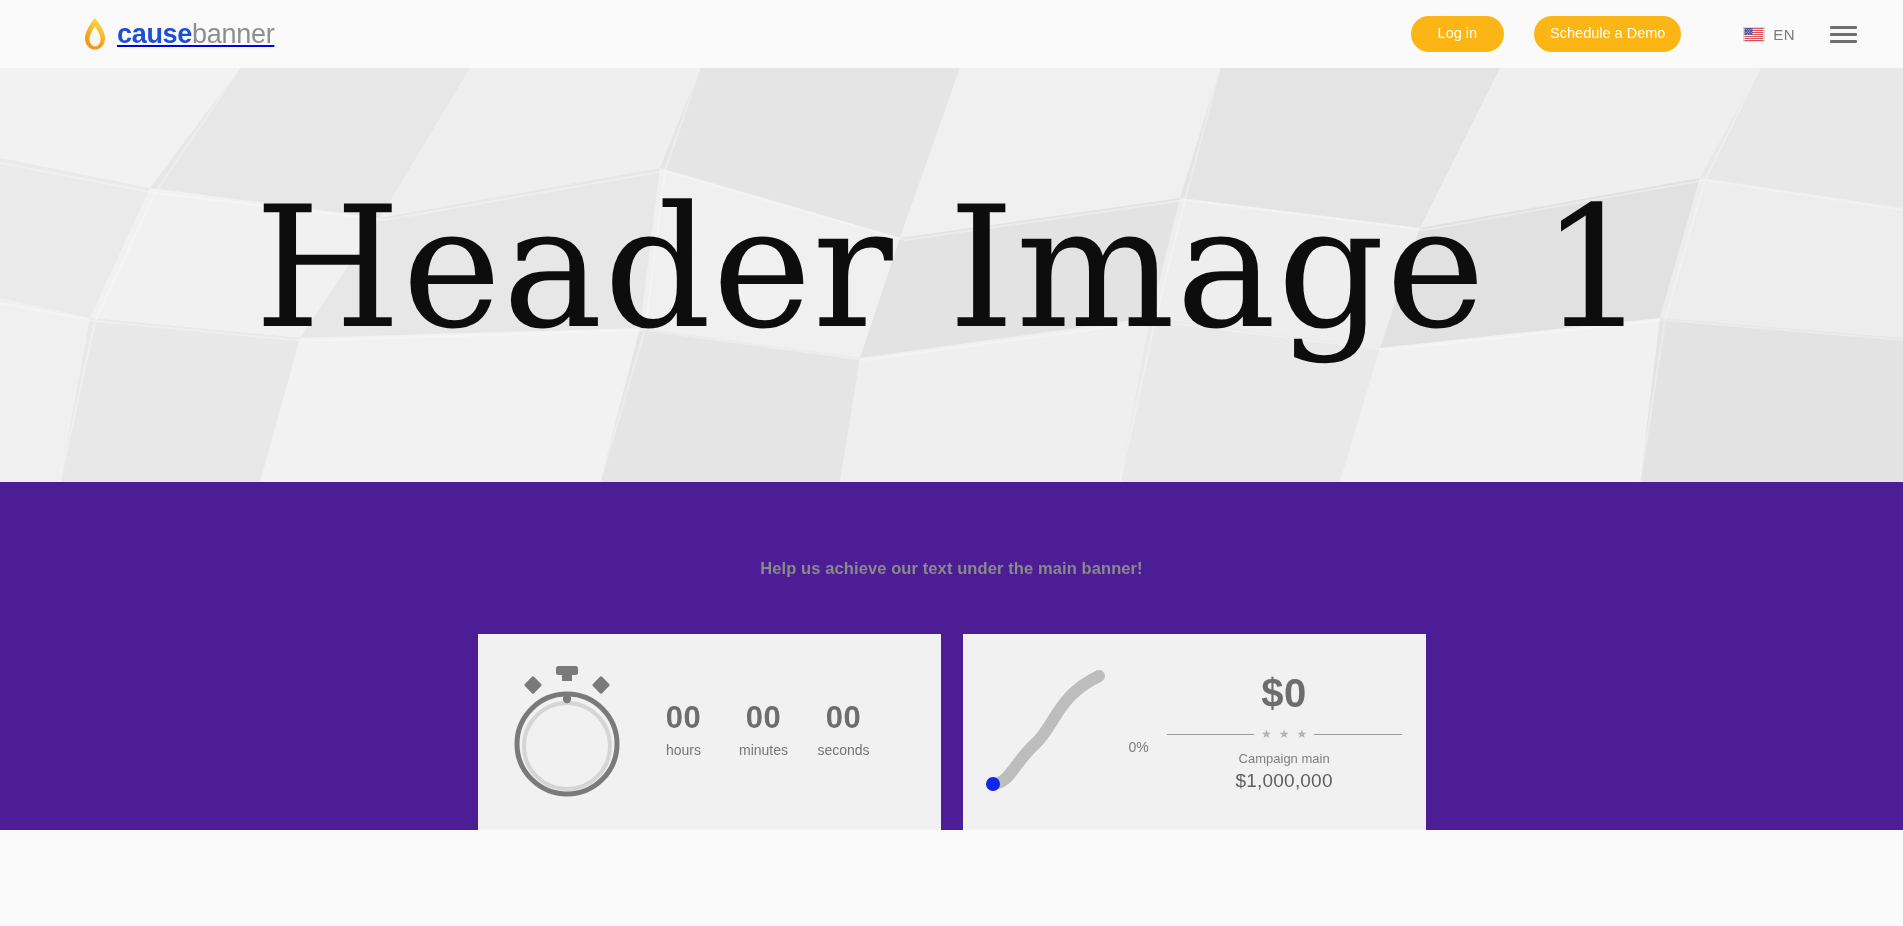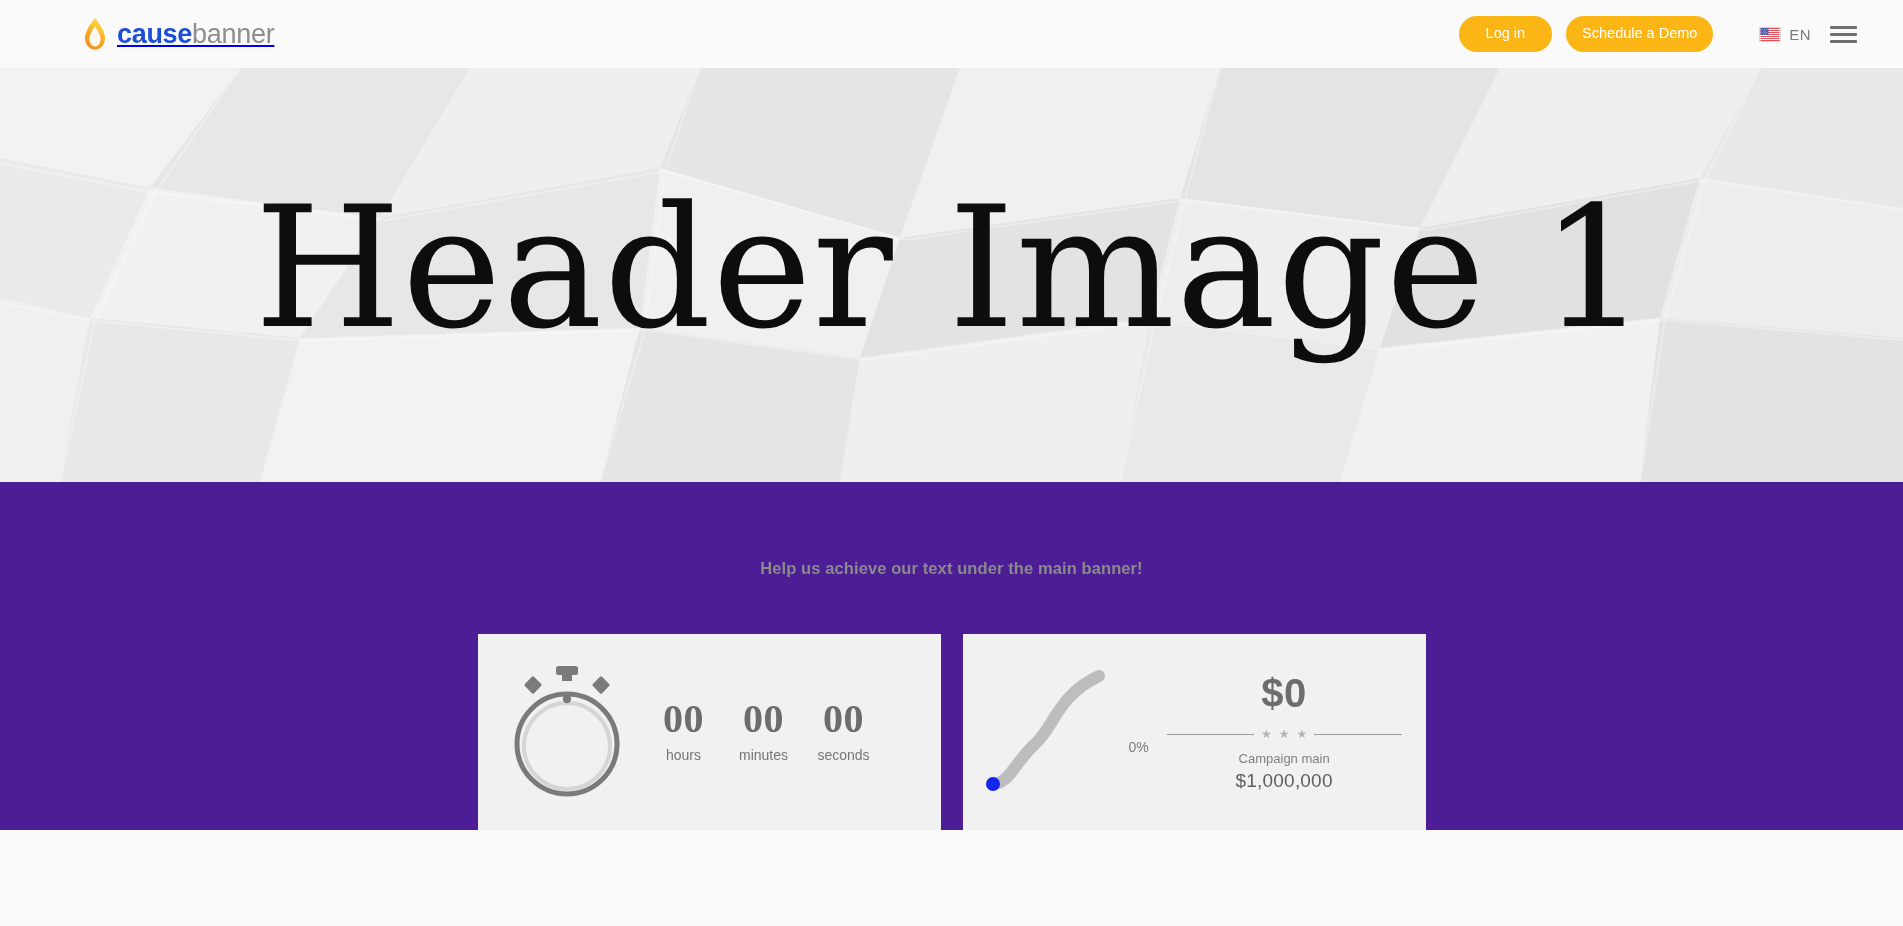--- a/index.html
+++ b/index.html
@@ -46,7 +46,7 @@
     margin-left: auto;
     display: flex;
     align-items: center;
-    gap: 0;
+    gap: 16px;
   }
 
   .btn {

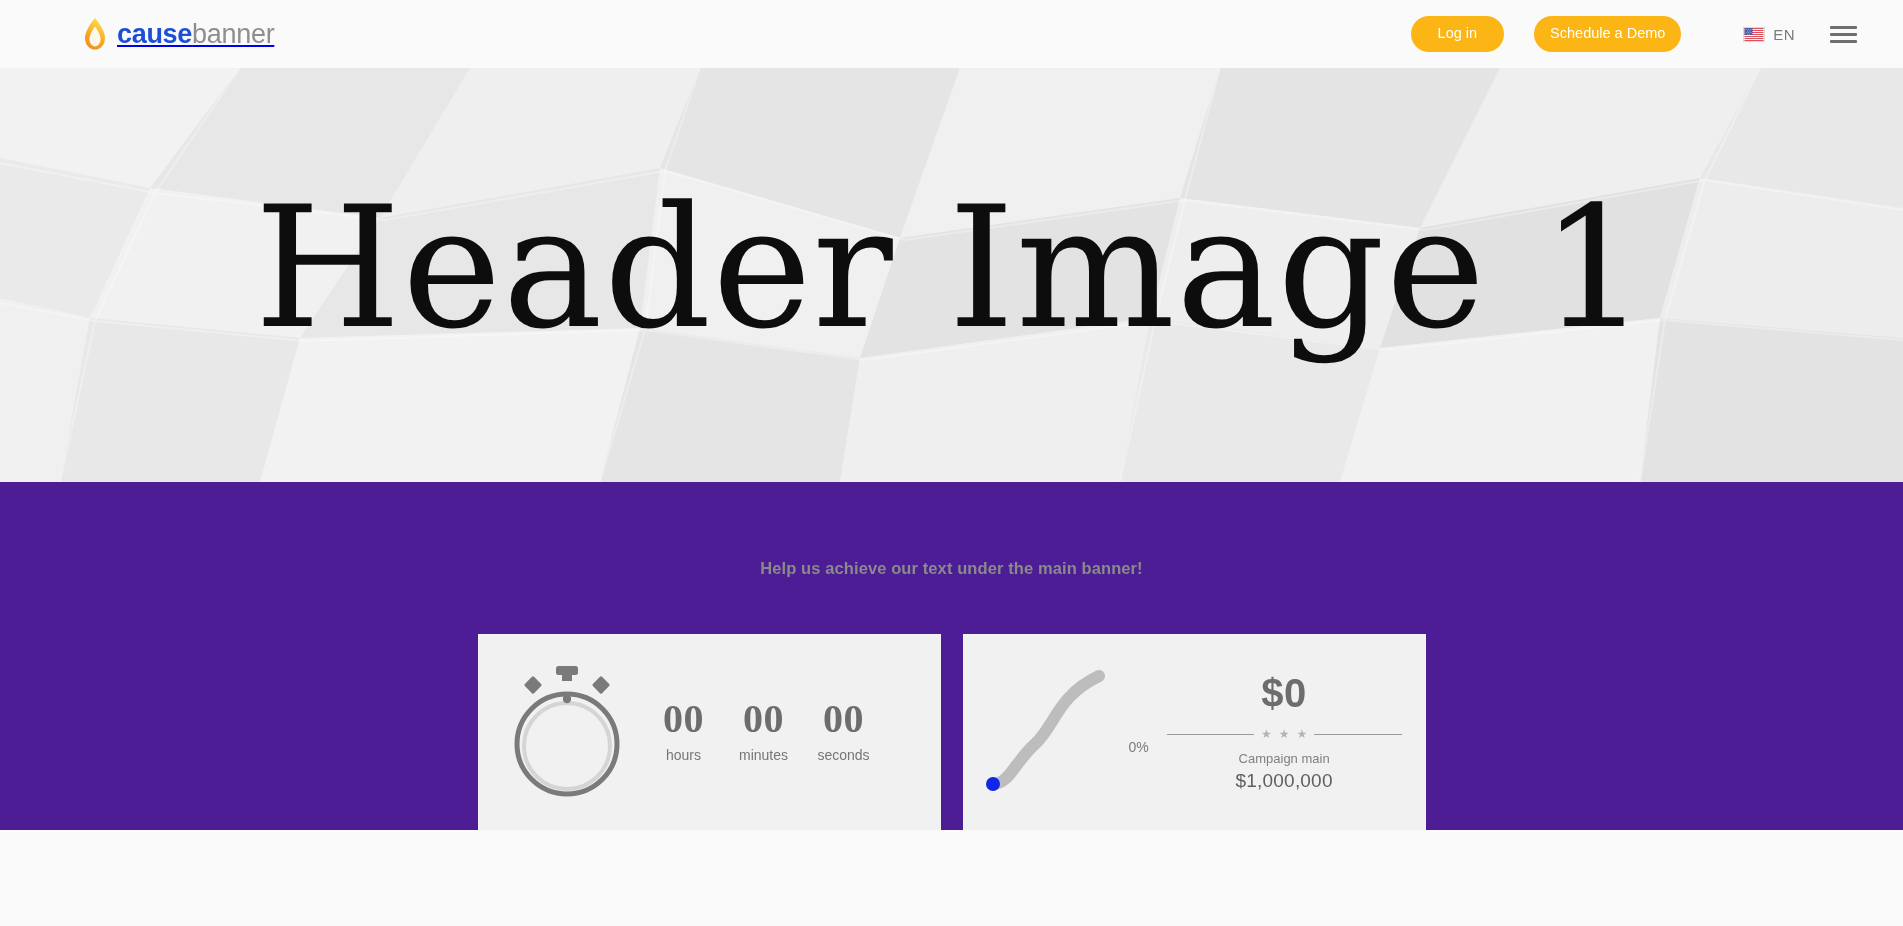--- a/index.html
+++ b/index.html
@@ -162,12 +162,11 @@
     min-width: 80px;
   }
   .unit-value {
-    font-size: 40px;
+    font-size: 31px;
     font-weight: bold;
     color: #6d6d6d;
     line-height: 1.05;
     letter-spacing: 0.5px;
-    font-family: Liberation Serif, serif;
   }
   .unit-label {
     font-size: 14px;

